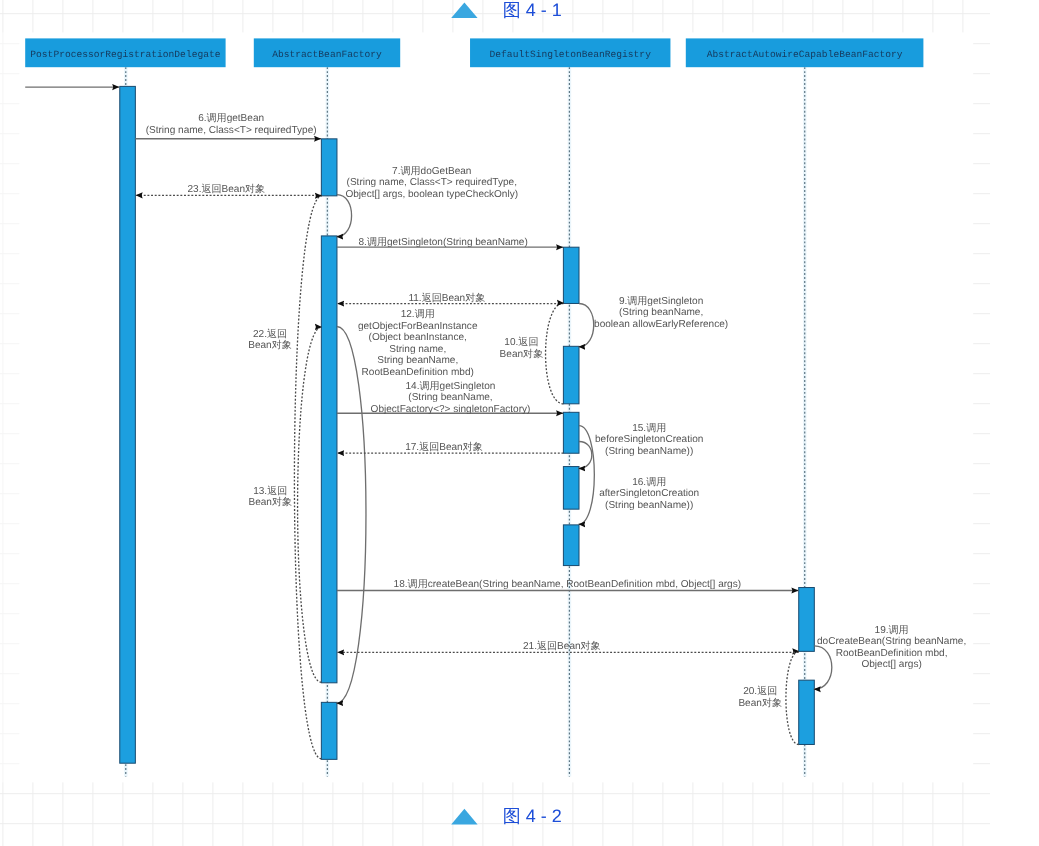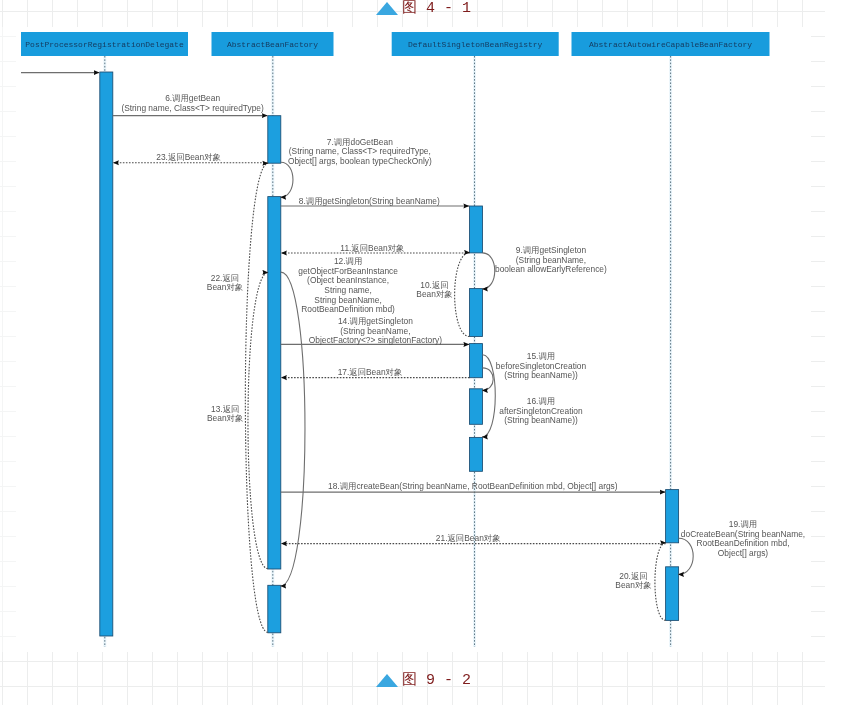--- a/index.html
+++ b/index.html
@@ -24,8 +24,8 @@
   .msg{stroke:#6e6e6e;stroke-width:1.1;fill:none;}
   .dash{stroke-dasharray:1.6 1.45;stroke:#4a4a4a;}
   .lbl{font-family:"Liberation Sans","DejaVu Sans",sans-serif;font-size:8.4px;fill:#555;}
-  .capt{position:absolute;display:flex;align-items:flex-end;gap:4px;
-        font-family:Liberation Mono, monospace;font-size:15px;color:#7f1d1d;
+  .capt{position:absolute;display:flex;align-items:flex-end;gap:21px;
+        font-family:Liberation Sans, sans-serif;font-size:15px;color:#1d4ed8;
         line-height:1;white-space:nowrap;}
   .tri{width:0;height:0;border-left:11px solid transparent;border-right:11px solid transparent;
        border-bottom:13px solid #3aa7e0;margin-bottom:1px;}

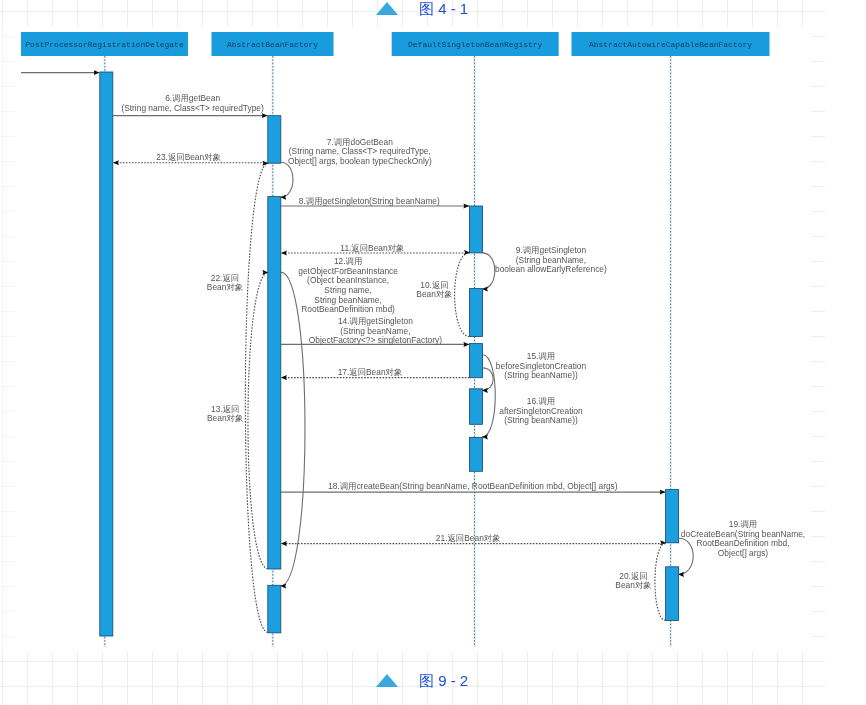--- a/index.html
+++ b/index.html
@@ -191,7 +191,7 @@
   </div>
   <div class="capt" style="left:376px;top:673px;">
     <span class="tri"></span>
-    <span>图 9 - 2</span>
+    <span>图 4 - 2</span>
   </div>
 </div>
 

